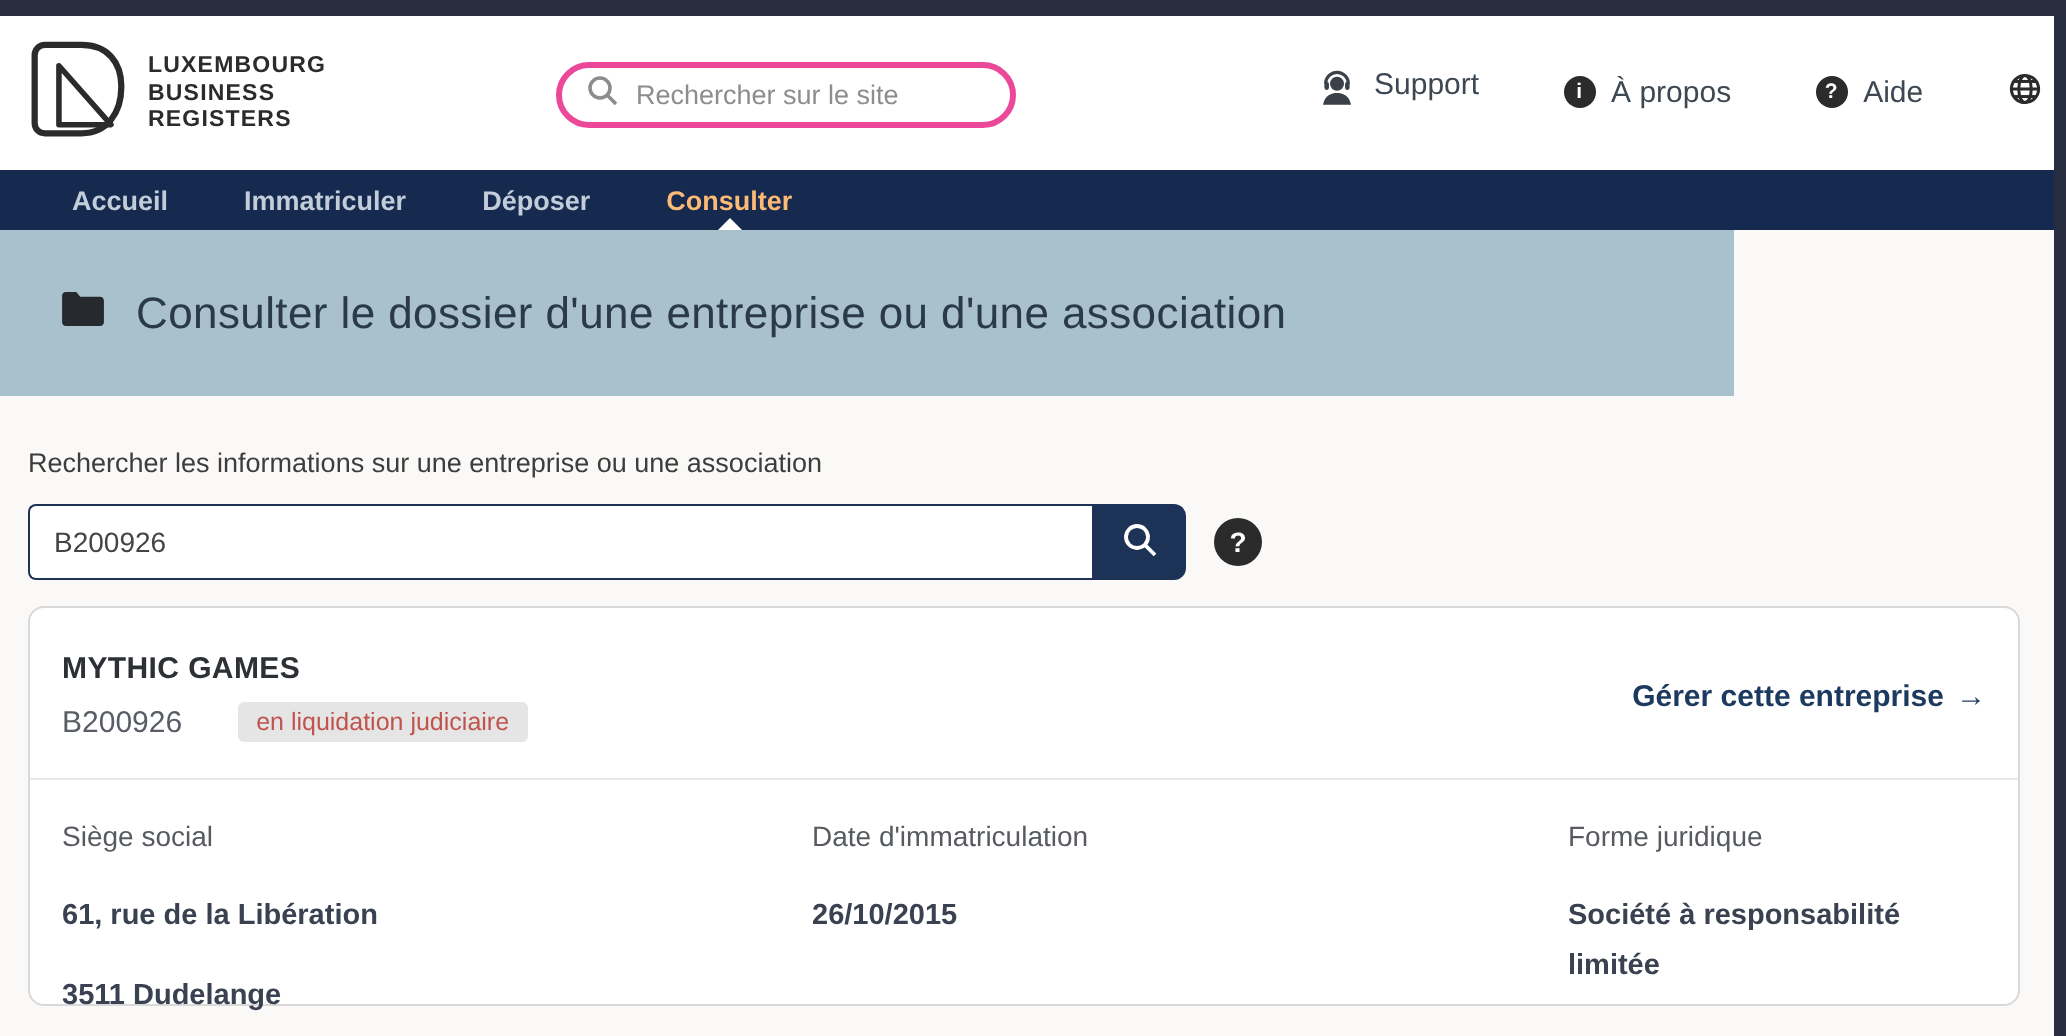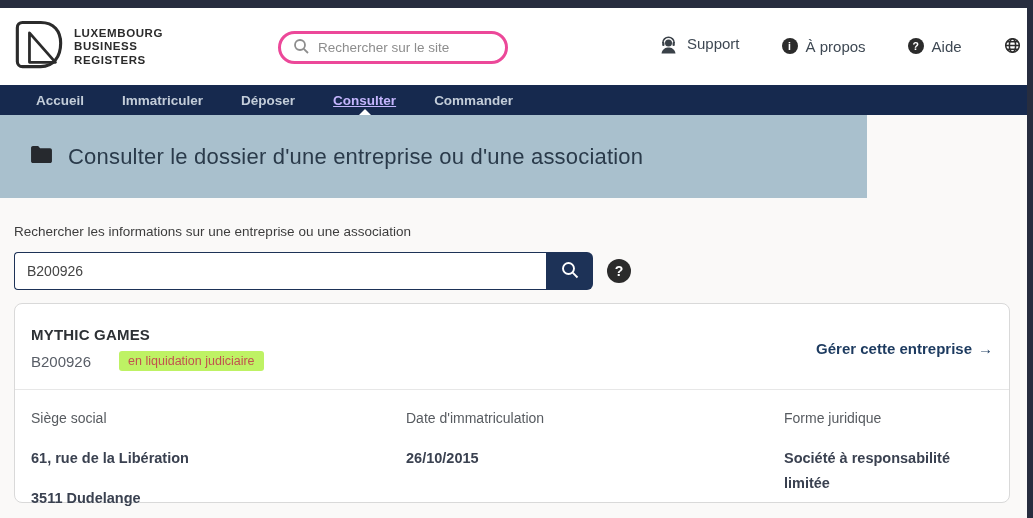--- a/index.html
+++ b/index.html
@@ -28,7 +28,7 @@
   
   .main-nav { position:absolute; top:85px; left:0; width:1033px; height:30px; background:#16294e; display:flex; align-items:center; padding-left:36px; gap:38px; }
   .nav-item { position:relative; font-size:13.5px; font-weight:600; color:#c3cdd9; height:30px; display:flex; align-items:center; cursor:pointer; }
-  .nav-item.active { color:#c4b5fd; font-weight:700;text-decoration:underline; }
+  .nav-item.active { color:#fdba74; font-weight:700; }
   .nav-item.active::after { content:""; position:absolute; bottom:0; left:50%; transform:translateX(-50%); border-left:6px solid transparent; border-right:6px solid transparent; border-bottom:6px solid #ffffff; }
 
   

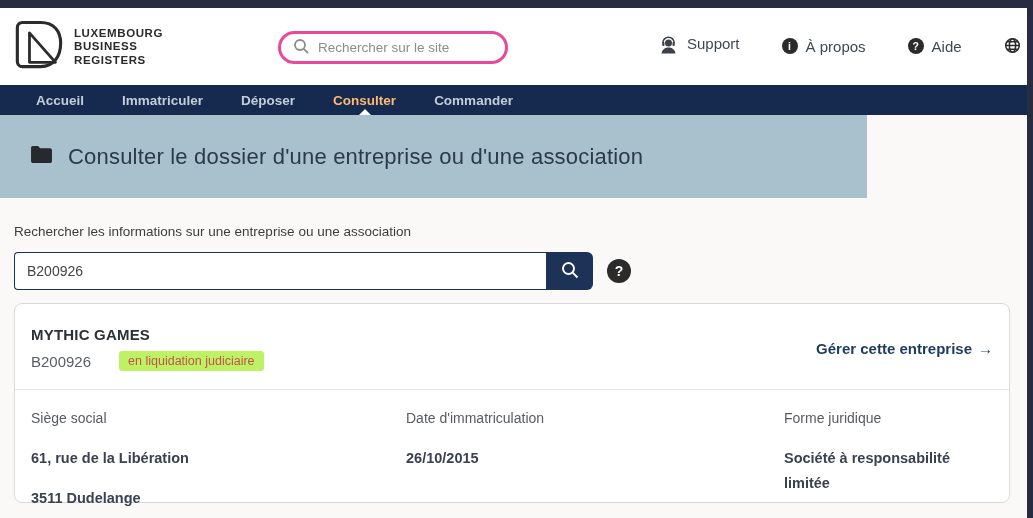--- a/index.html
+++ b/index.html
@@ -127,7 +127,6 @@
   <div class="nav-item">Immatriculer</div>
   <div class="nav-item">Déposer</div>
   <div class="nav-item active">Consulter</div>
-  <div class="nav-item">Commander</div>
 </nav>
 
 <div class="banner">

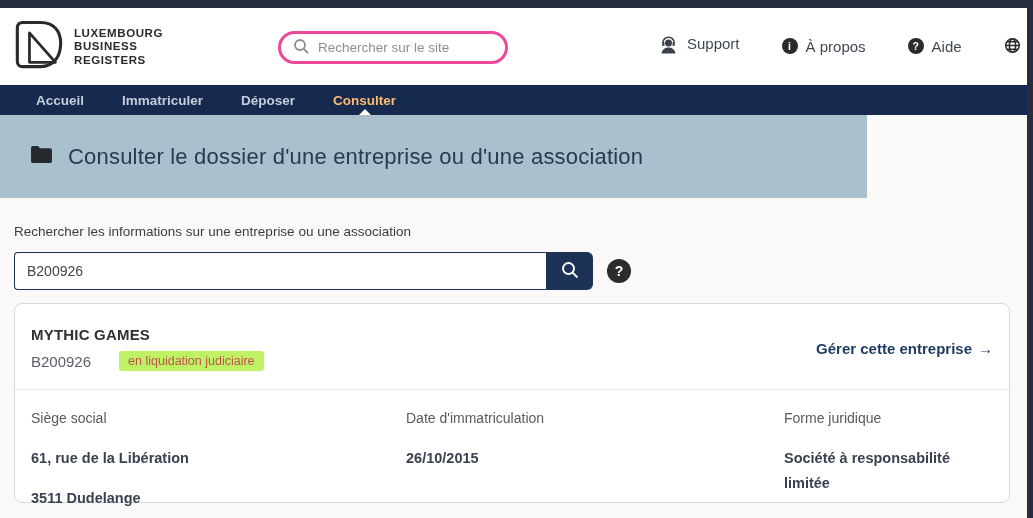--- a/index.html
+++ b/index.html
@@ -48,7 +48,7 @@
   .company-name { font-size:15px; font-weight:700; color:#2d3135; letter-spacing:0.2px; }
   .company-sub { display:flex; align-items:center; margin-top:8px; }
   .company-number { font-size:15px; color:#585d66; }
-  .status-badge { margin-left:28px; background:#bef264; color:#c1534e; font-size:12.5px; padding:3px 9px; border-radius:3px; }
+  .status-badge { margin-left:28px; background:#e5e5e5; color:#c1534e; font-size:12.5px; padding:3px 9px; border-radius:3px; }
   .manage-link { margin-top:14px; font-size:15px; font-weight:700; color:#1c3a5f; cursor:pointer; text-decoration:none; display:flex; align-items:center; gap:6px; white-space:nowrap; }
   .card-divider { margin-top:18px; border-top:1px solid #e7e7e7; }
   .card-details { display:grid; grid-template-columns:375px 378px 1fr; padding:16px 16px 0 16px; }

